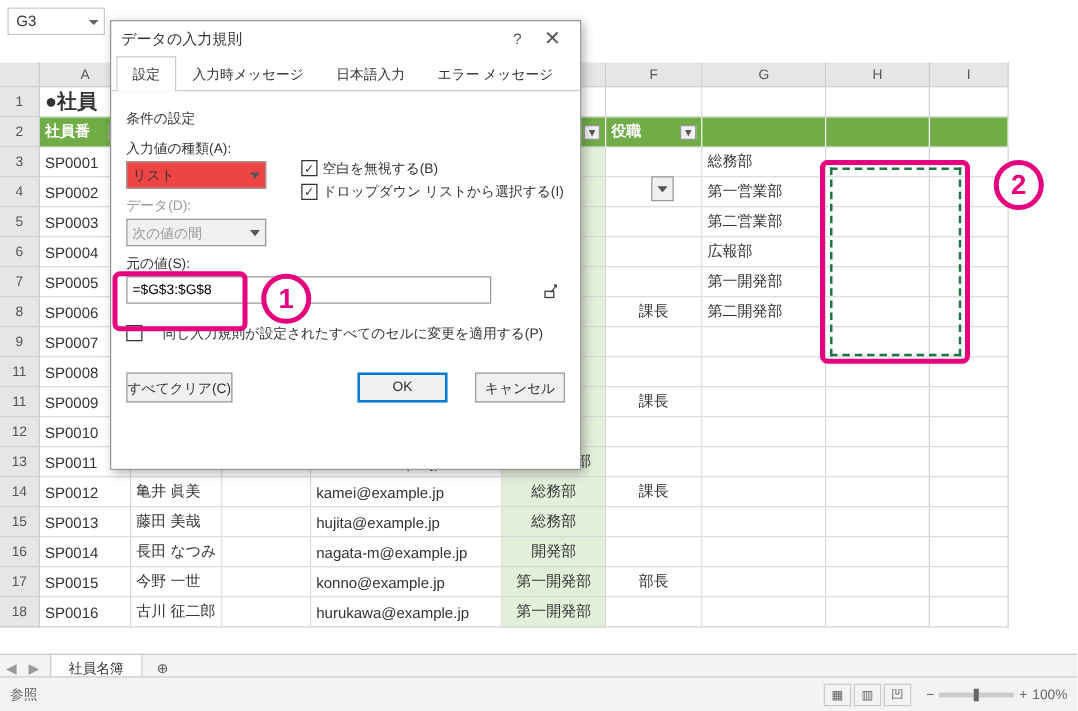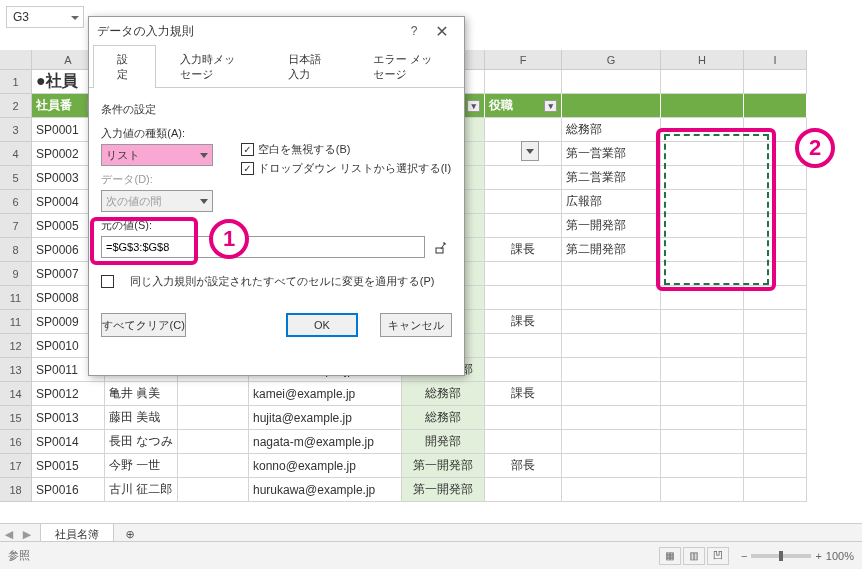--- a/index.html
+++ b/index.html
@@ -34,7 +34,7 @@
 .dlgtitle .help,.dlgtitle .close{width:28px;height:24px;display:flex;align-items:center;justify-content:center;color:#555;font-size:12px}
 .dlgtitle .close{font-size:16px}
 .tabs{display:flex;border-bottom:1px solid #ccc;padding:0 4px}
-.tab{padding:6px 23px;font-size:11px;border:1px solid transparent;border-bottom:none;margin-bottom:-1px}
+.tab{padding:6px 12px;font-size:11px;border:1px solid transparent;border-bottom:none;margin-bottom:-1px}
 .tab.active{border-color:#ccc;background:#fff}
 .dlgbody{padding:8px 12px;font-size:11px}
 .dlgbody .lbl{margin:6px 0 3px}

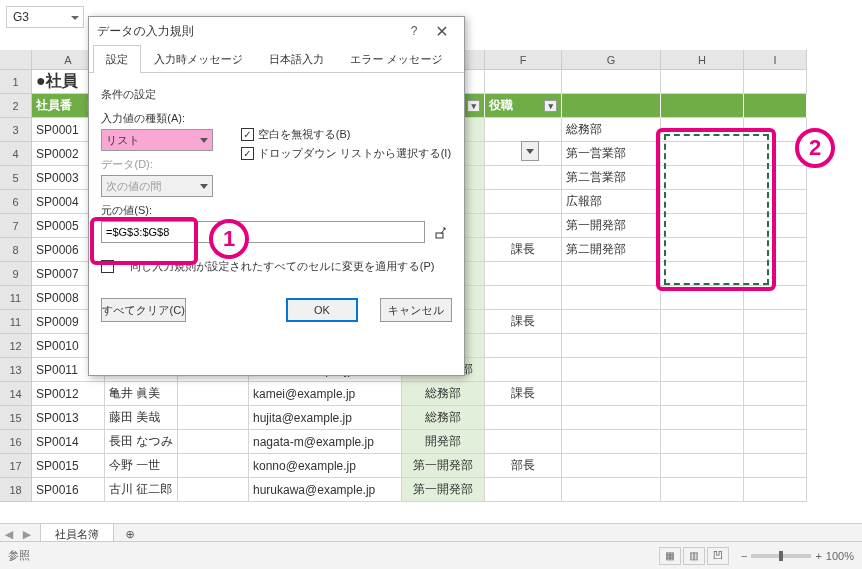--- a/index.html
+++ b/index.html
@@ -38,7 +38,7 @@
 .tab.active{border-color:#ccc;background:#fff}
 .dlgbody{padding:8px 12px;font-size:11px}
 .dlgbody .lbl{margin:6px 0 3px}
-.dlgbody .combo{width:112px;height:22px;border:1px solid #999;display:flex;align-items:center;padding:0 4px;position:relative;background:#f9a8d4}
+.dlgbody .combo{width:112px;height:22px;border:1px solid #999;display:flex;align-items:center;padding:0 4px;position:relative;background:#ef4444}
 .dlgbody .combo::after{content:"";position:absolute;right:4px;top:8px;border-left:4px solid transparent;border-right:4px solid transparent;border-top:5px solid #555}
 .dlgbody .combo.disabled{background:#f0f0f0;color:#999}
 .dlgbody .row2{display:flex;gap:20px}

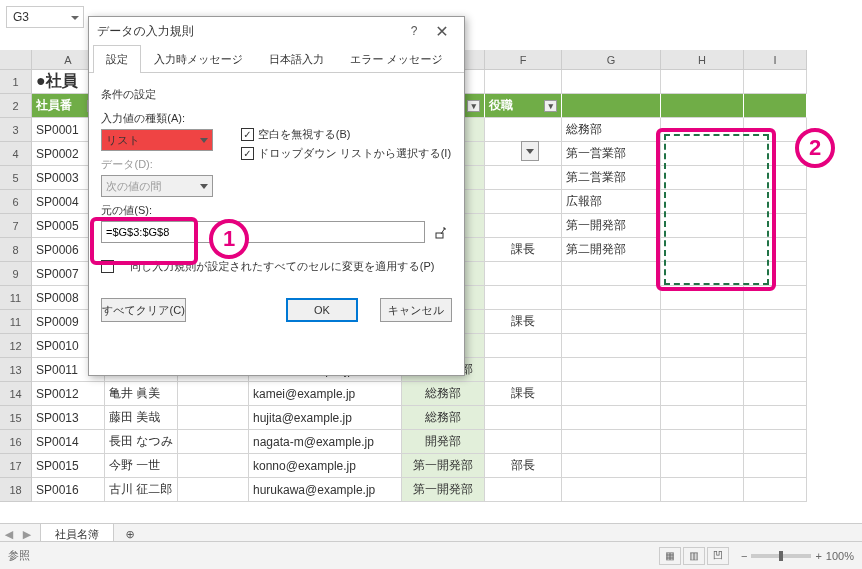--- a/index.html
+++ b/index.html
@@ -46,7 +46,7 @@
 .dlgbody .chk{display:flex;align-items:center;gap:4px;margin:4px 0}
 .dlgbody .chk .box{width:13px;height:13px;border:1px solid #333;display:flex;align-items:center;justify-content:center;font-size:10px}
 .srcbox{position:relative;margin-top:2px}
-.srcbox input{width:324px;height:22px;border:1px solid #999;padding:0 20px 0 4px;font-size:11px}
+.srcbox input{width:292px;height:22px;border:1px solid #999;padding:0 20px 0 4px;font-size:11px}
 .srcbox .pick{position:absolute;right:2px;top:2px;width:18px;height:18px;display:flex;align-items:center;justify-content:center}
 .highlight1{position:absolute;border:4px solid #e6007e;border-radius:6px;top:217px;left:90px;width:108px;height:48px;pointer-events:none}
 .highlight2{position:absolute;border:4px solid #e6007e;border-radius:6px;top:128px;left:656px;width:120px;height:163px;pointer-events:none}

